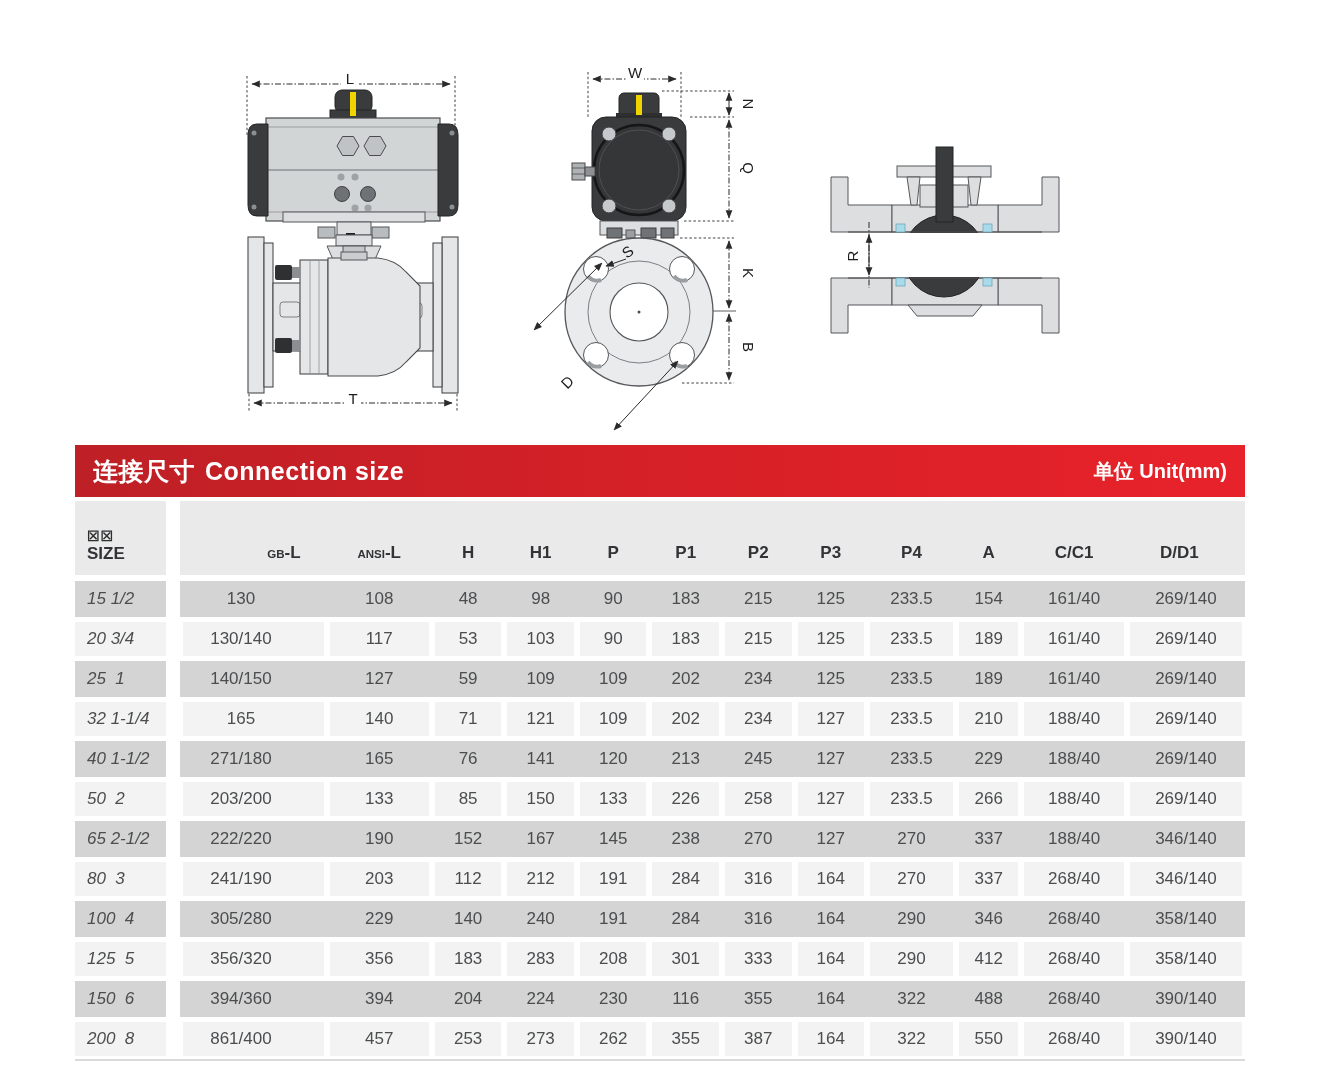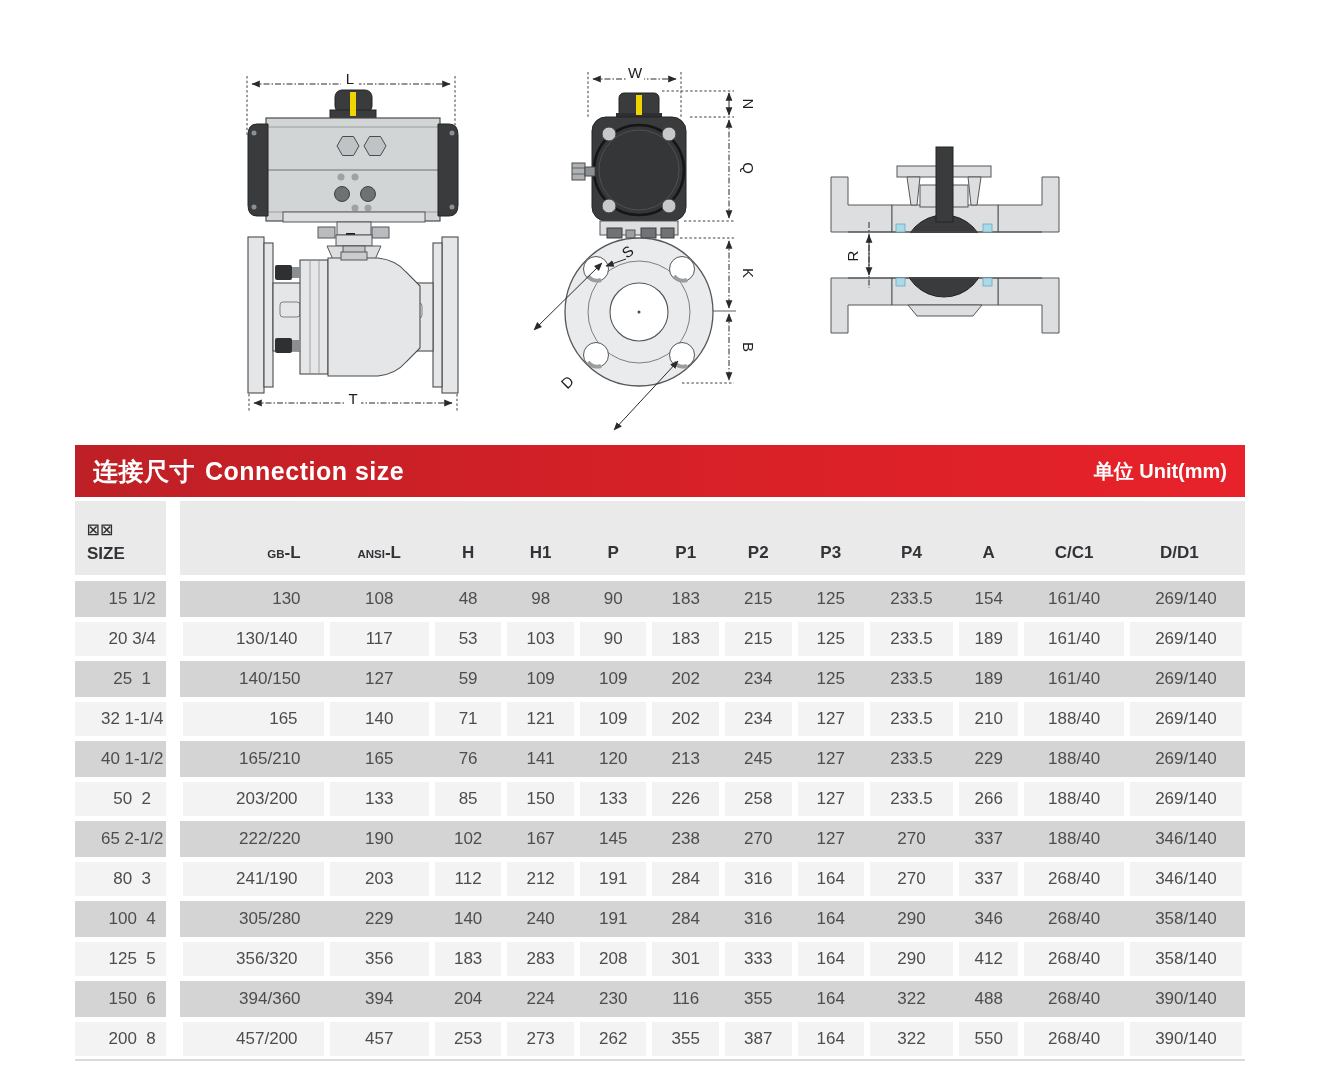--- a/index.html
+++ b/index.html
@@ -26,7 +26,7 @@
   thead th:last-child{padding-right:14px;}
   .hdr-small{font-size:11.5px;font-weight:bold;}
   .size-glyphs{display:block;font-size:14px;line-height:15px;letter-spacing:1px;color:#2c2e30;}
-  .size-word{display:block;font-size:17px;line-height:19px;margin-top:6px;}
+  .size-word{display:block;font-size:17px;line-height:19px;}
 
   tbody td{height:40px;white-space:pre;}
   tbody tr.dark td{background:#d4d4d4;border-top:2px solid #fff;border-bottom:2px solid #fff;}

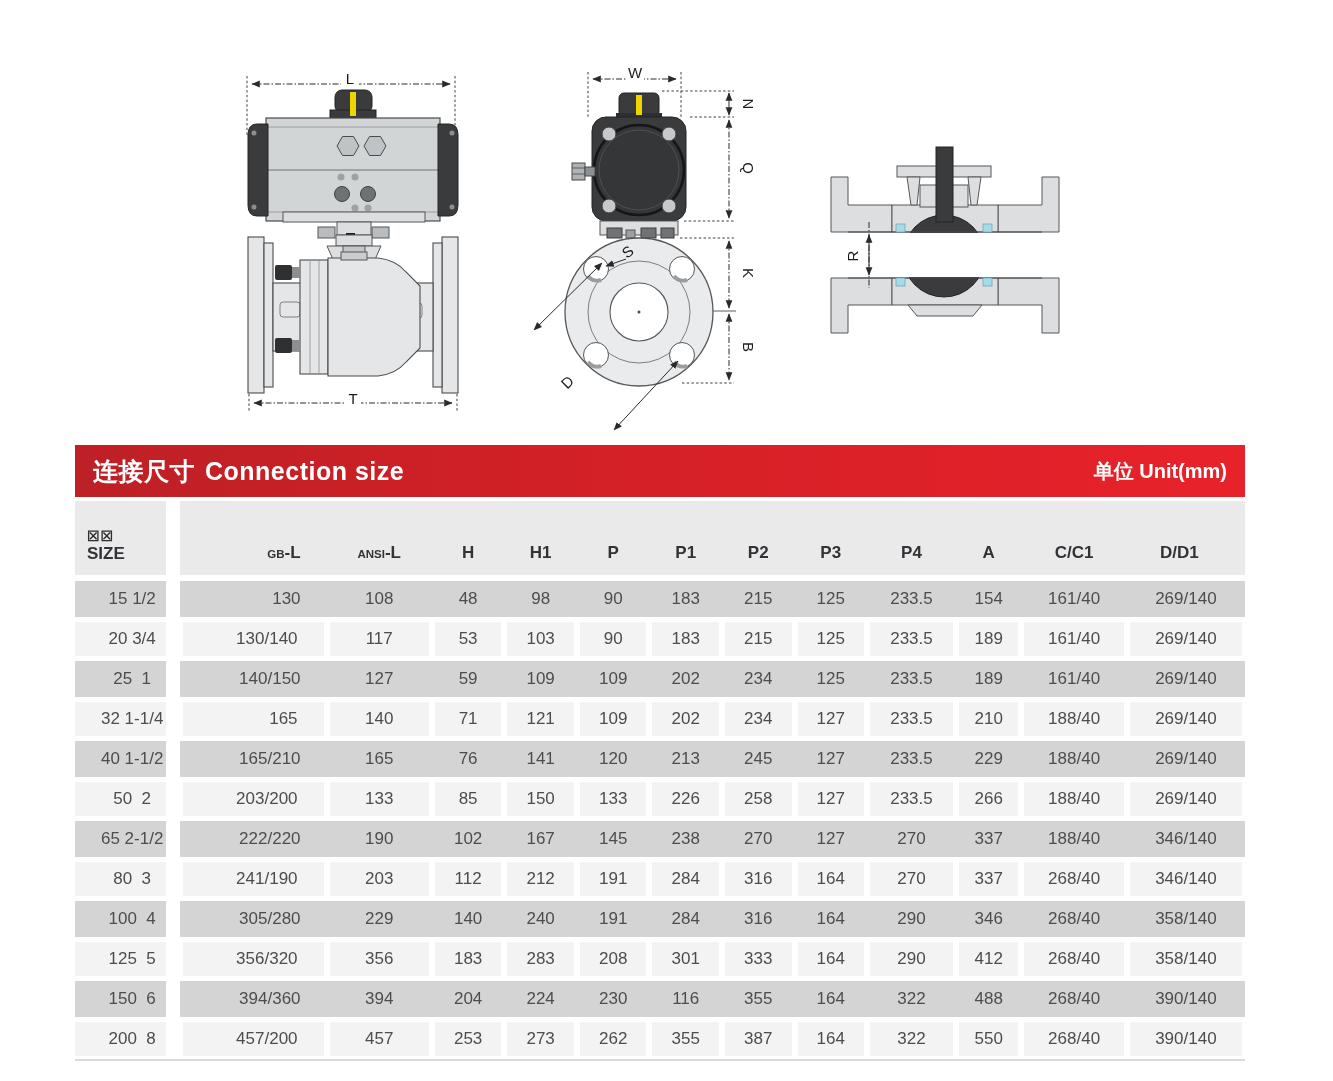--- a/index.html
+++ b/index.html
@@ -31,7 +31,7 @@
   tbody td{height:40px;white-space:pre;}
   tbody tr.dark td{background:#d4d4d4;border-top:2px solid #fff;border-bottom:2px solid #fff;}
   tbody tr.light td{background:#f3f3f3;border:3px solid #fff;}
-  tbody td:first-child{text-align:center;padding-left:24px;}
+  tbody td:first-child{text-align:left;padding-left:12px;font-style:italic;}
   tbody tr.dark td:first-child{border-right:14px solid #fff;}
   tbody tr.light td:first-child{border-left:none;border-right:14px solid #fff;}
   tbody td:nth-child(2){text-align:right;padding-right:26px;}

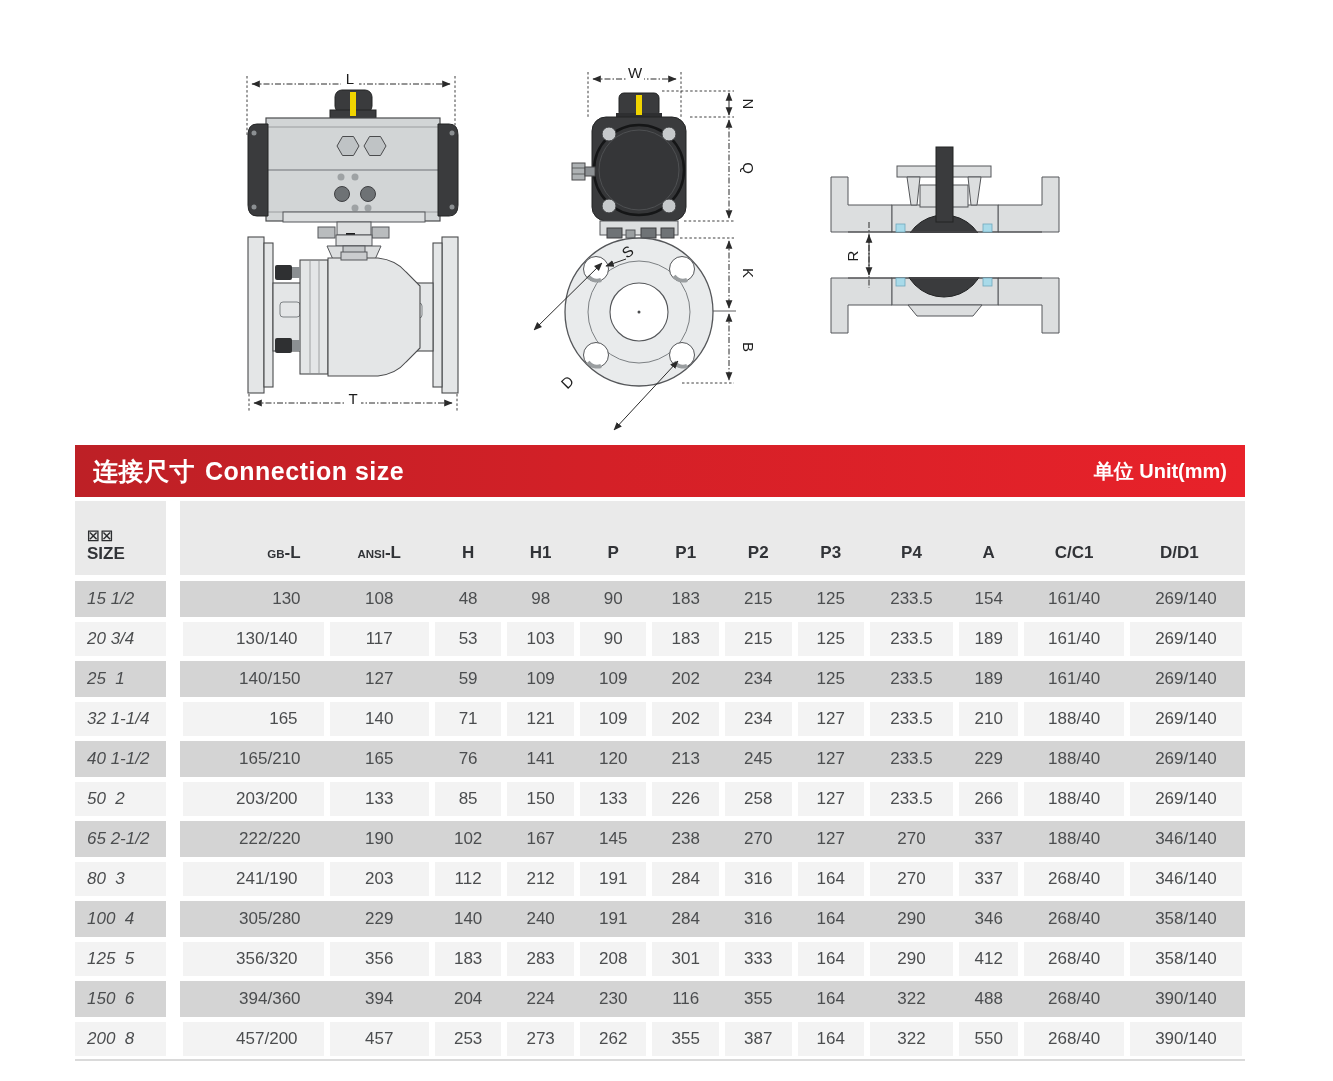--- a/index.html
+++ b/index.html
@@ -34,7 +34,7 @@
   tbody td:first-child{text-align:left;padding-left:12px;font-style:italic;}
   tbody tr.dark td:first-child{border-right:14px solid #fff;}
   tbody tr.light td:first-child{border-left:none;border-right:14px solid #fff;}
-  tbody td:nth-child(2){text-align:right;padding-right:26px;}
+  tbody td:nth-child(2){text-align:center;padding-right:26px;}
   tbody td:nth-child(n+3){text-align:center;}
 
   .dim{stroke:#2a2a2a;stroke-width:1;fill:none;}

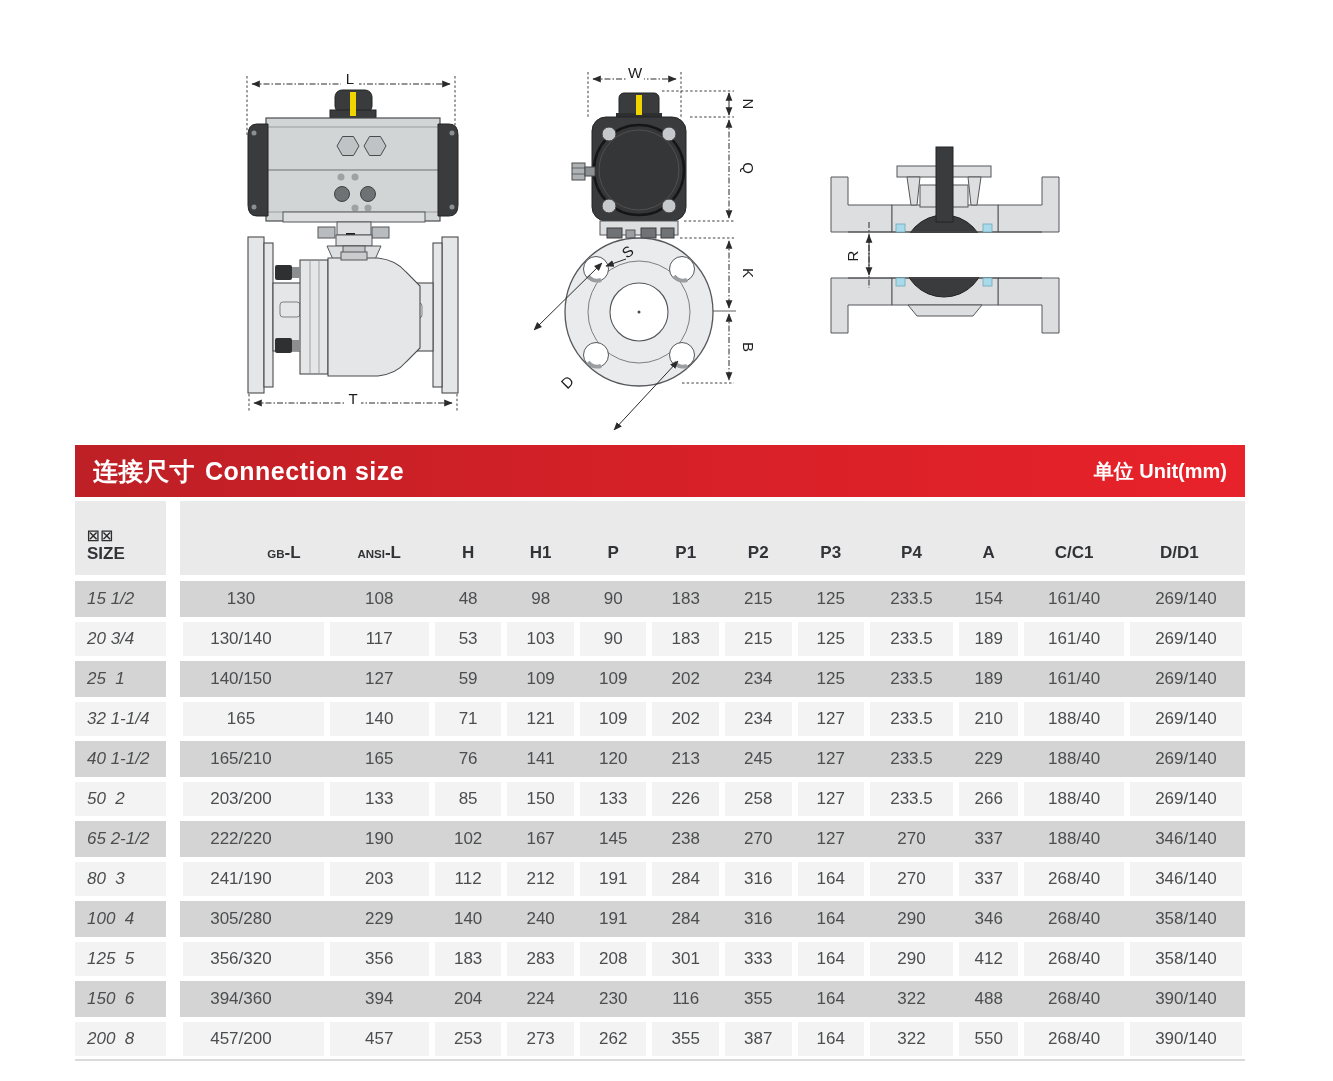--- a/index.html
+++ b/index.html
@@ -326,7 +326,7 @@
           </tr>
           <tr class="dark">
             <td>40 1-1/2</td>
-            <td>165/210</td>
+            <td>271/180</td>
             <td>165</td>
             <td>76</td>
             <td>141</td>

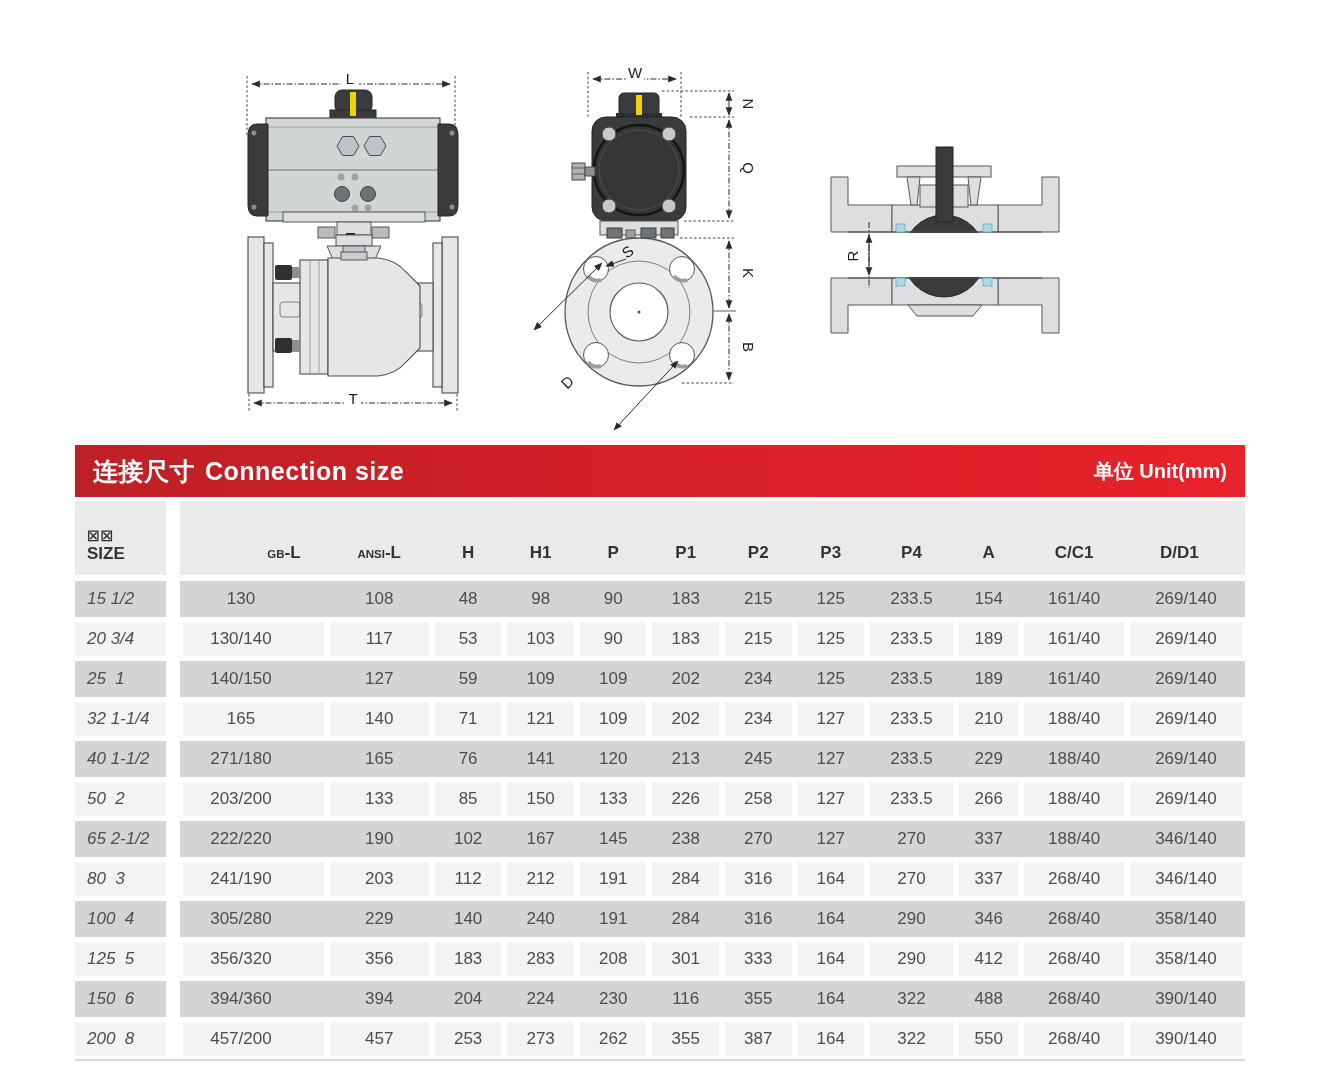--- a/index.html
+++ b/index.html
@@ -358,7 +358,7 @@
             <td>65 2-1/2</td>
             <td>222/220</td>
             <td>190</td>
-            <td>102</td>
+            <td>152</td>
             <td>167</td>
             <td>145</td>
             <td>238</td>

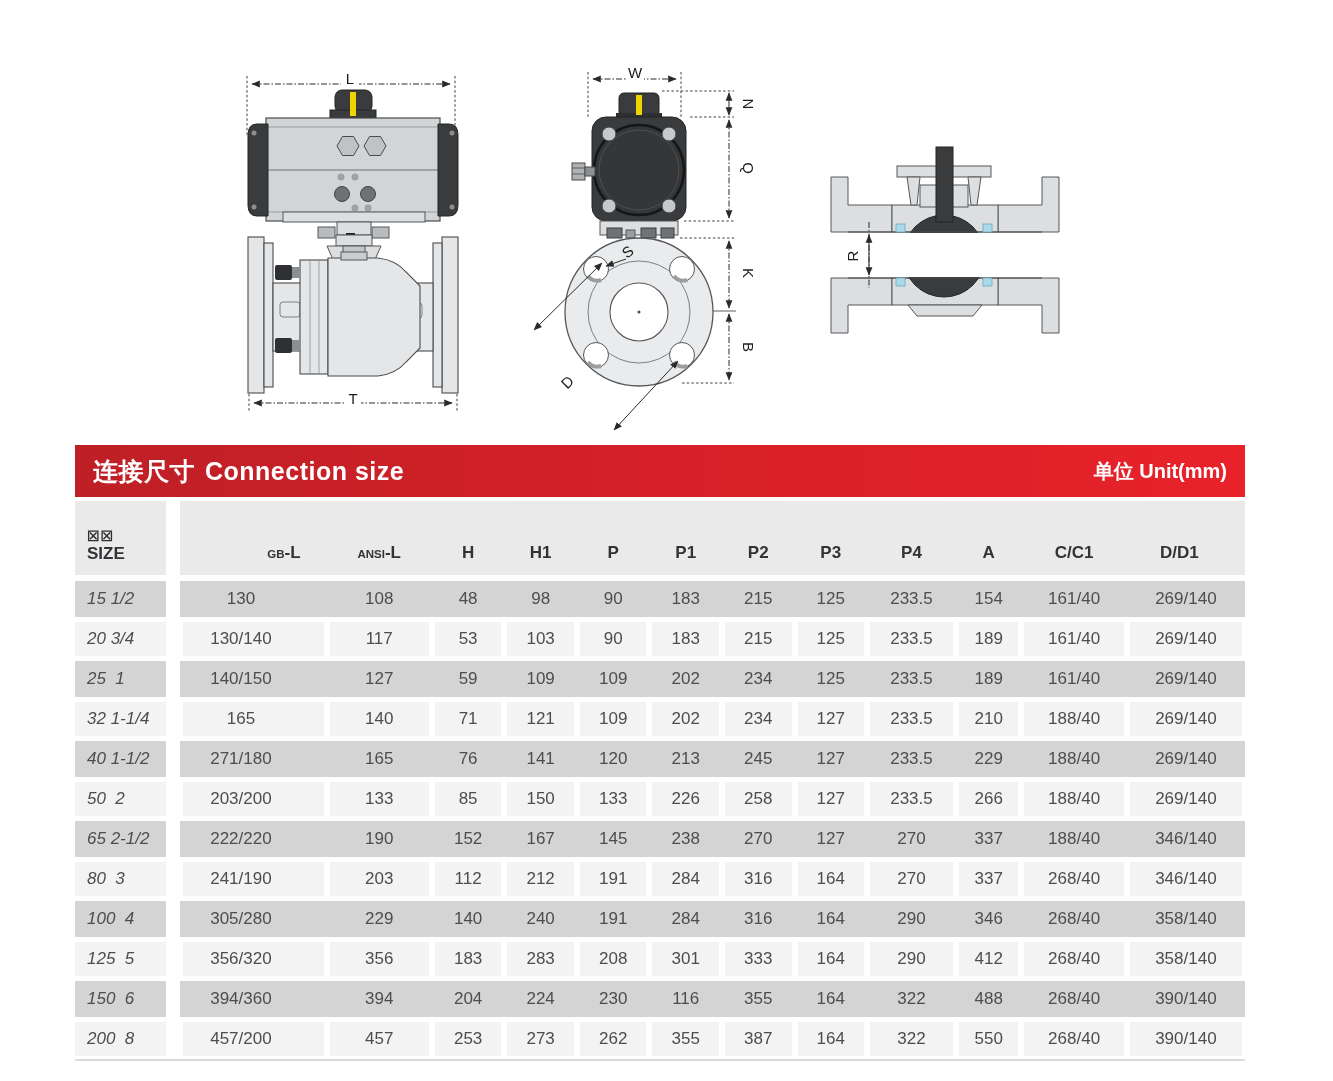--- a/index.html
+++ b/index.html
@@ -431,7 +431,7 @@
           </tr>
           <tr class="light">
             <td>200  8</td>
-            <td>457/200</td>
+            <td>861/400</td>
             <td>457</td>
             <td>253</td>
             <td>273</td>

